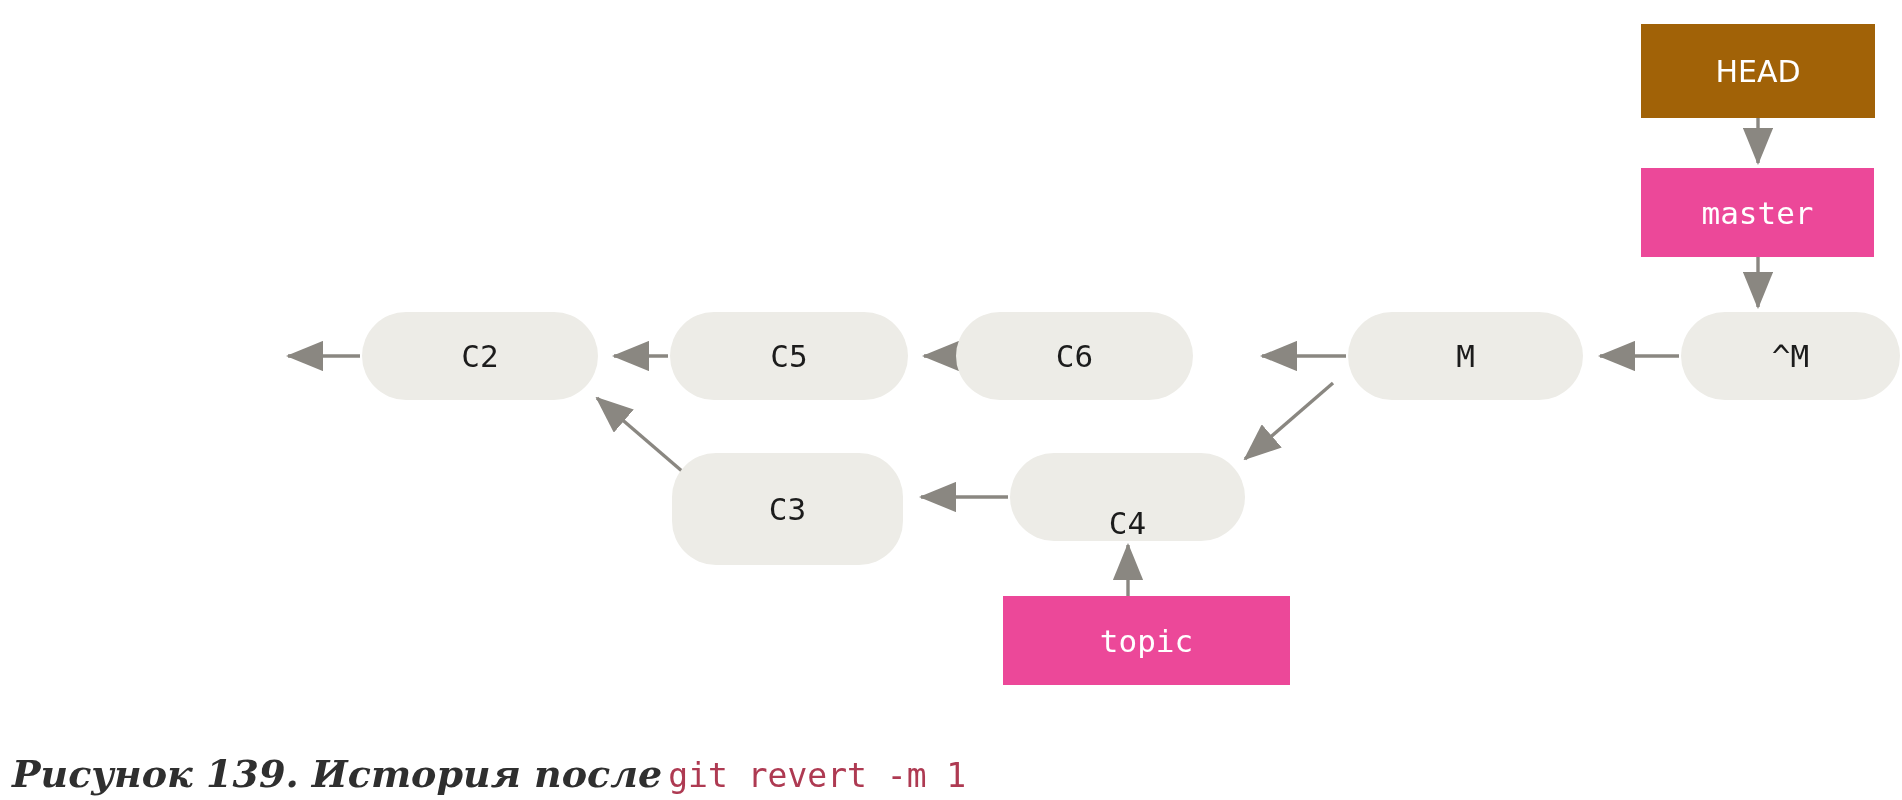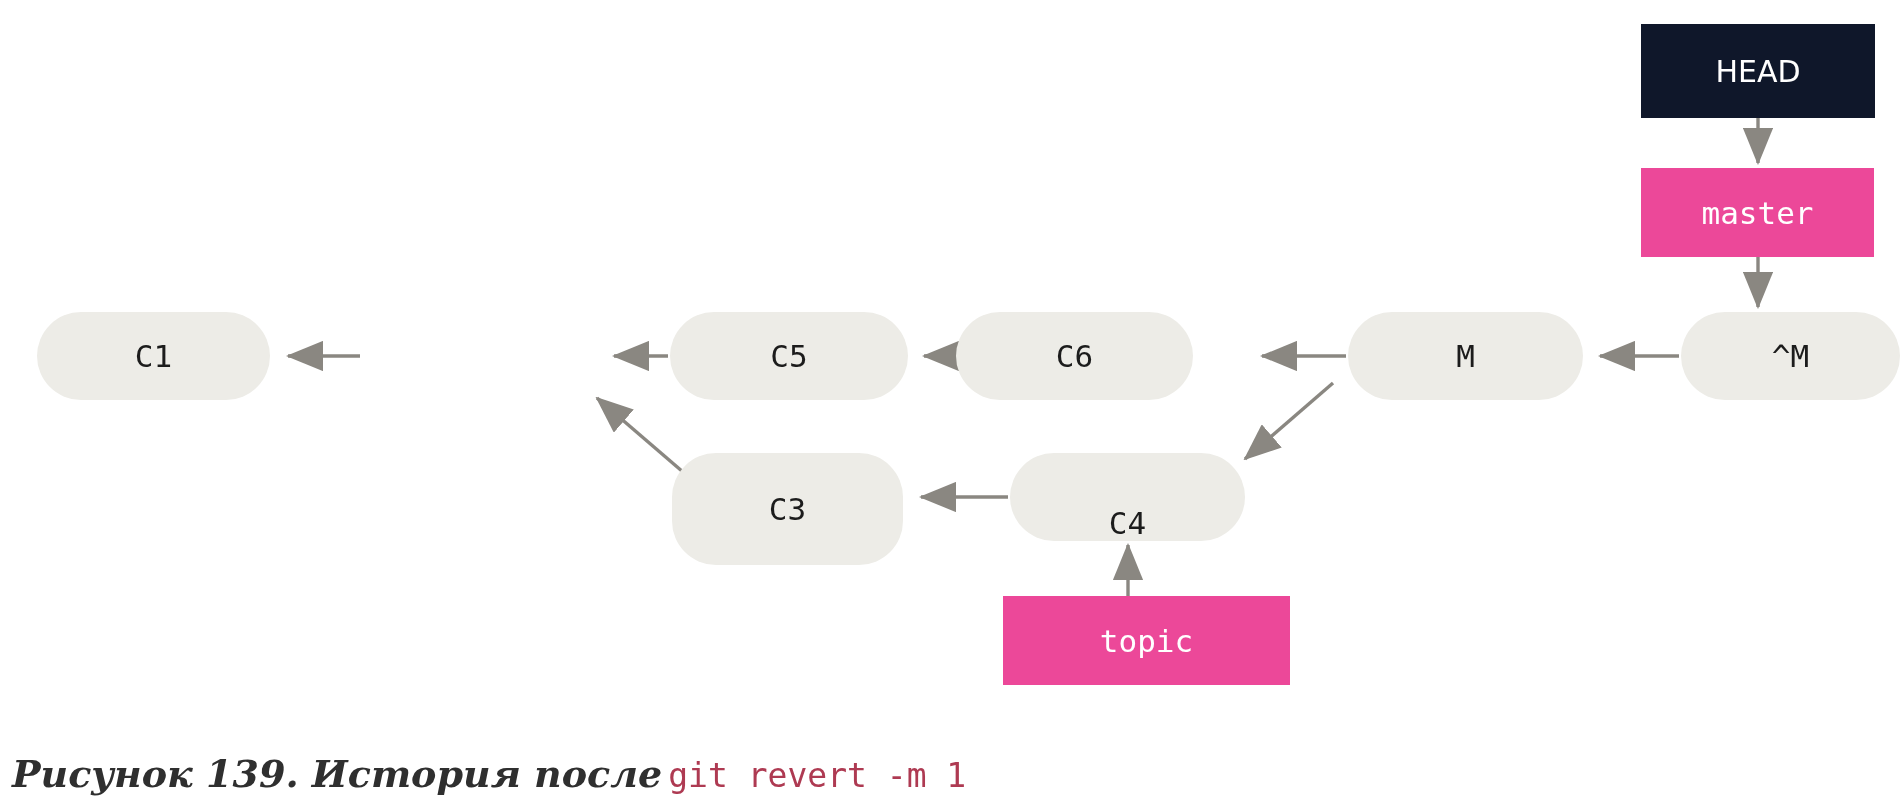--- a/index.html
+++ b/index.html
@@ -43,7 +43,7 @@
     font-size: 31px;
   }
   .ref-head {
-    background: #0f172a;
+    background: #a16207;
     font-family: "DejaVu Sans", sans-serif;
     font-size: 30px;
   }

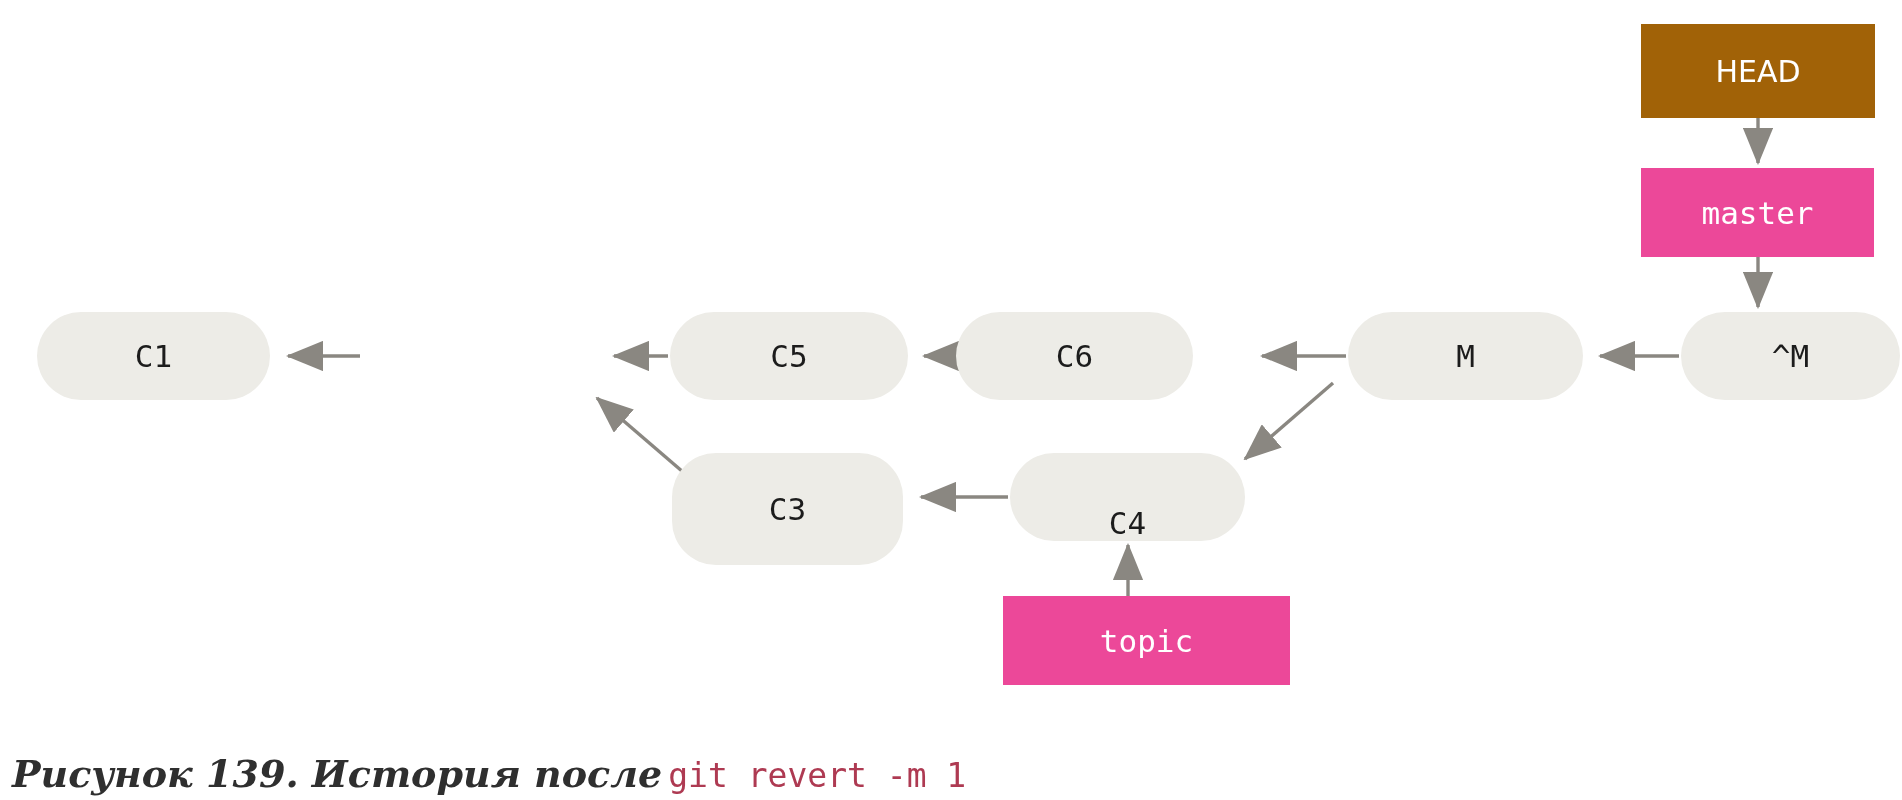--- a/index.html
+++ b/index.html
@@ -103,9 +103,6 @@
     </g>
   </svg>
 
-  <div class="node-box commit-node" style="left:37px;  top:312px; width:233px; height:88px;">
-    <span>C1</span>
-  </div>
   <div class="node-box commit-node" style="left:670px; top:312px; width:238px; height:88px;">
     <span>C5</span>
   </div>

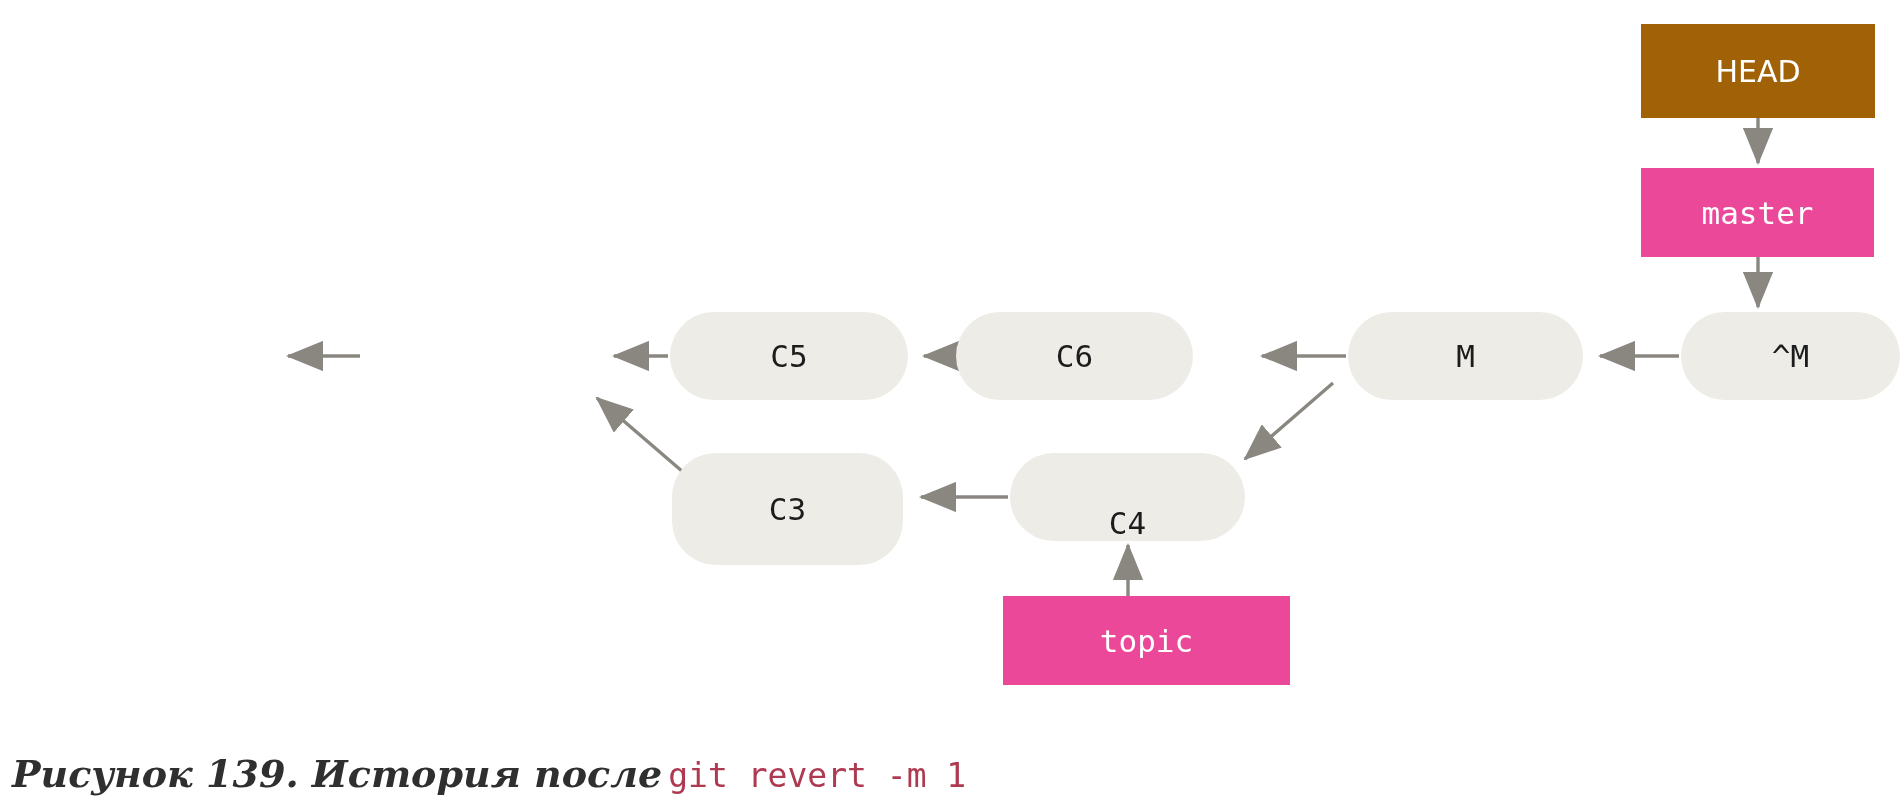--- a/index.html
+++ b/index.html
@@ -103,6 +103,9 @@
     </g>
   </svg>
 
+  <div class="node-box commit-node" style="left:362px; top:312px; width:236px; height:88px;">
+    <span>C2</span>
+  </div>
   <div class="node-box commit-node" style="left:670px; top:312px; width:238px; height:88px;">
     <span>C5</span>
   </div>

